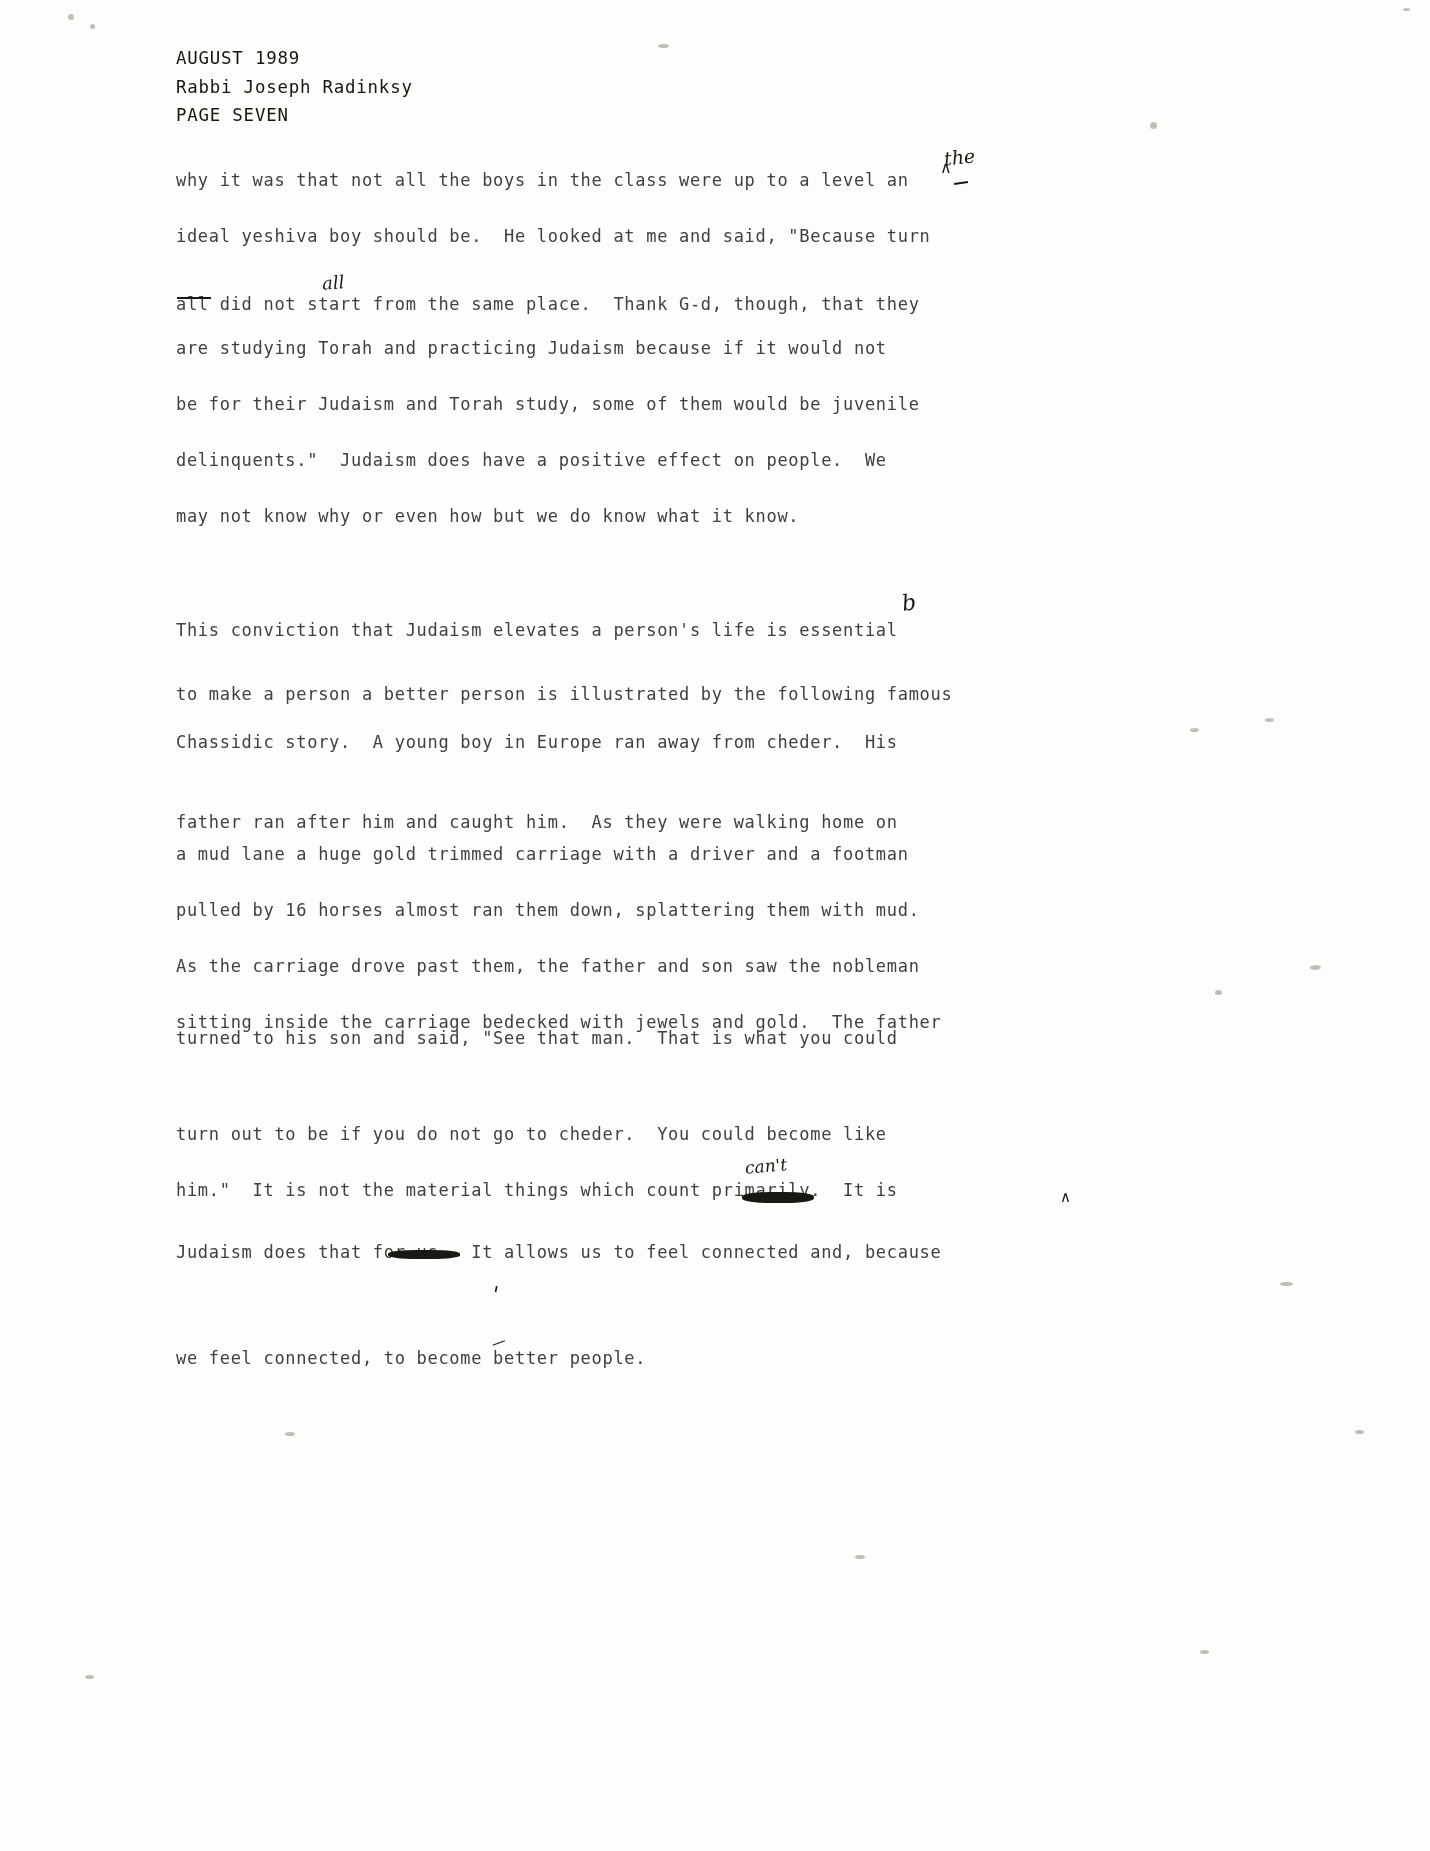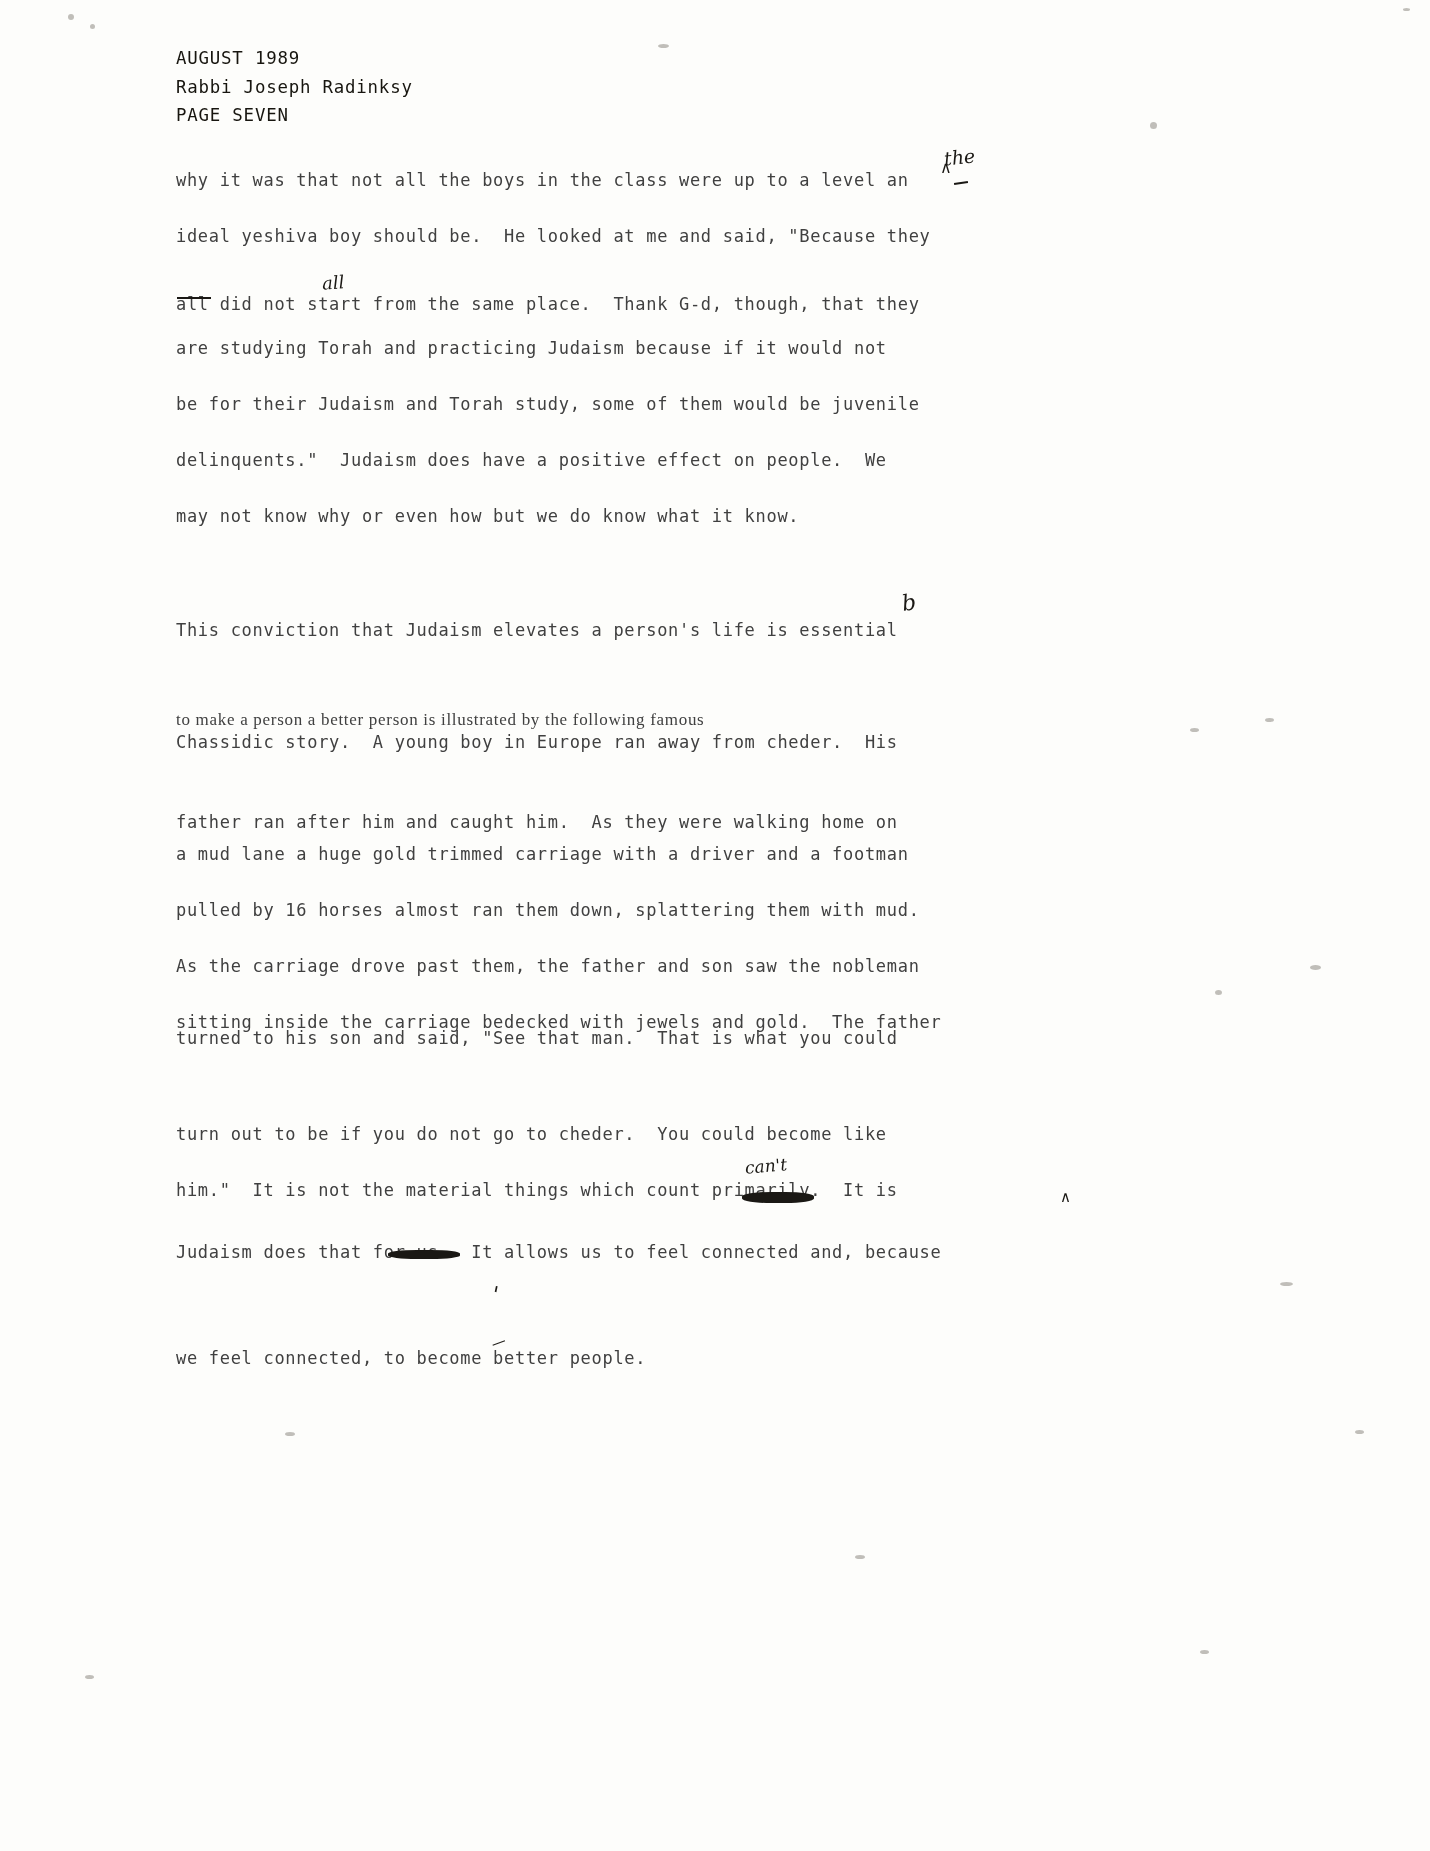--- a/index.html
+++ b/index.html
@@ -115,7 +115,7 @@
   </div>
 
   <div class="typed body-line" style="top:172px;">why it was that not all the boys in the class were up to a level an</div>
-  <div class="typed body-line" style="top:228px;">ideal yeshiva boy should be.  He looked at me and said, "Because they</div>
+  <div class="typed body-line" style="top:228px;">ideal yeshiva boy should be.  He looked at me and said, "Because turn</div>
   <div class="typed body-line" style="top:296px;">all did not start from the same place.  Thank G-d, though, that they</div>
   <div class="typed body-line" style="top:340px;">are studying Torah and practicing Judaism because if it would not</div>
   <div class="typed body-line" style="top:396px;">be for their Judaism and Torah study, some of them would be juvenile</div>

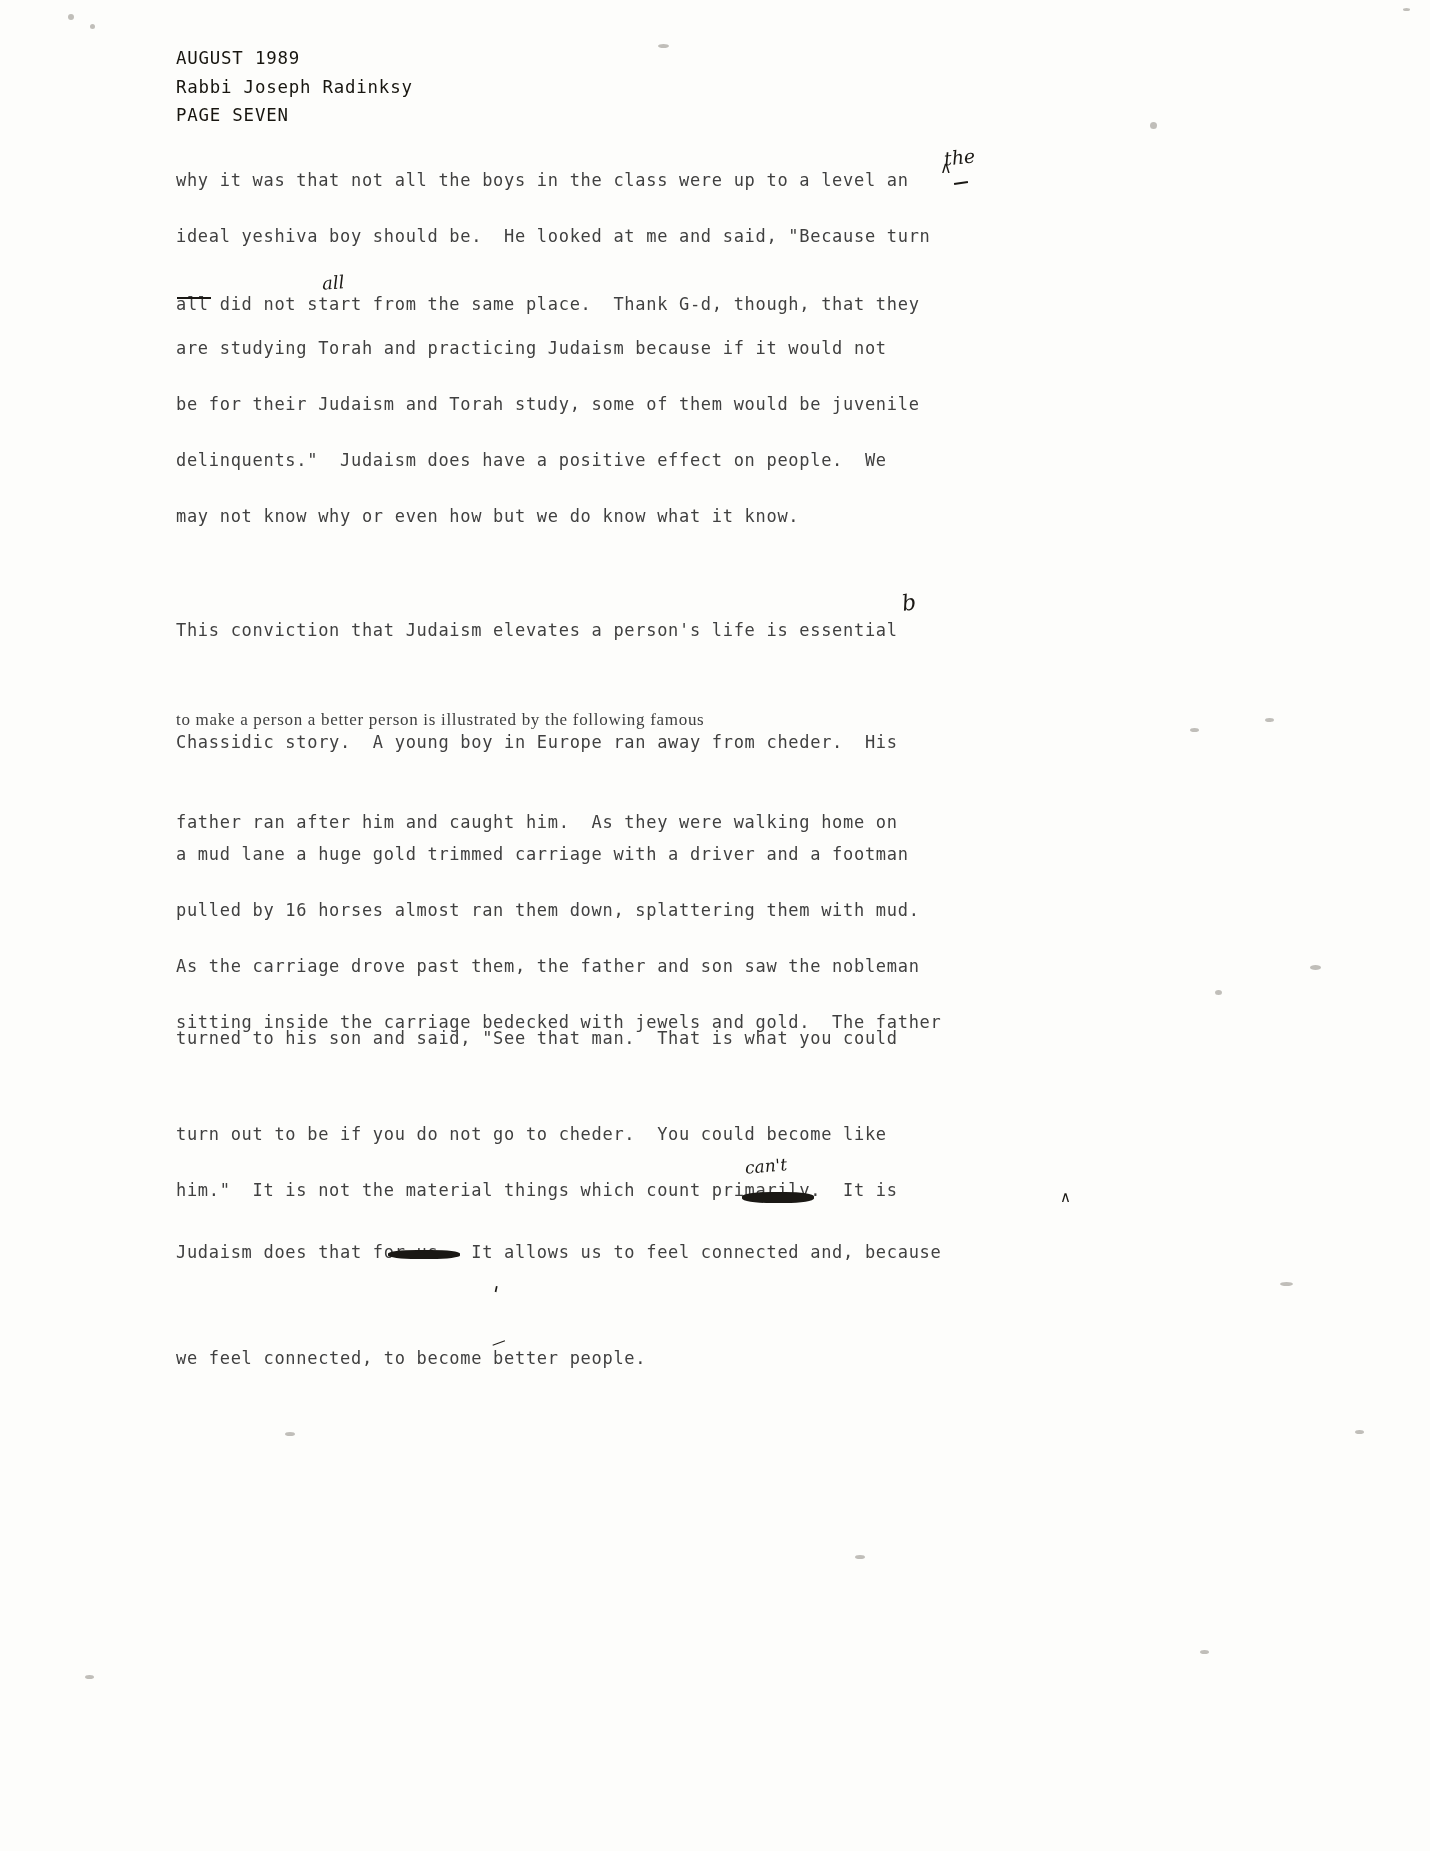--- a/index.html
+++ b/index.html
@@ -133,7 +133,7 @@
   <div class="hand" style="left:902px;top:590px;font-size:22px;transform:rotate(-8deg);">b</div>
 
   <div class="typed body-line" style="top:622px;">This conviction that Judaism elevates a person's life is essential</div>
-  <div class="typed body-line" style="top:711px;font-family:Liberation Serif, serif;">to make a person a better person is illustrated by the following famous</div>
+  <div class="typed body-line" style="top:686px;">to make a person a better person is illustrated by the following famous</div>
   <div class="typed body-line" style="top:734px;">Chassidic story.  A young boy in Europe ran away from cheder.  His</div>
   <div class="typed body-line" style="top:790px;margin-top:24px;">father ran after him and caught him.  As they were walking home on</div>
   <div class="typed body-line" style="top:846px;">a mud lane a huge gold trimmed carriage with a driver and a footman</div>

